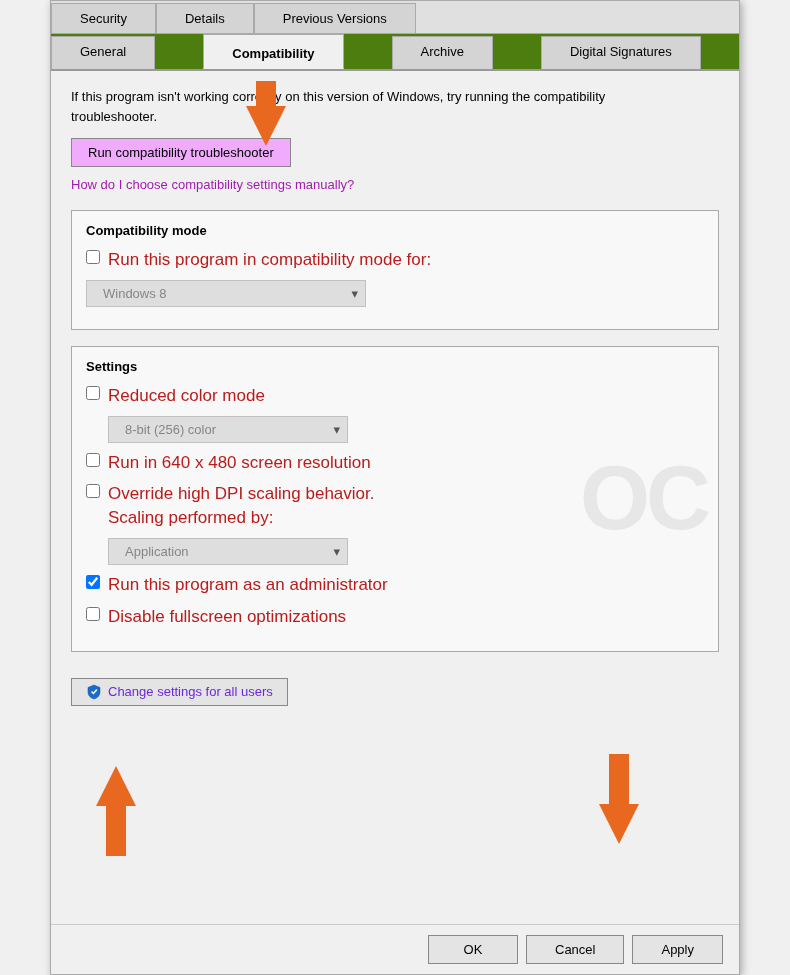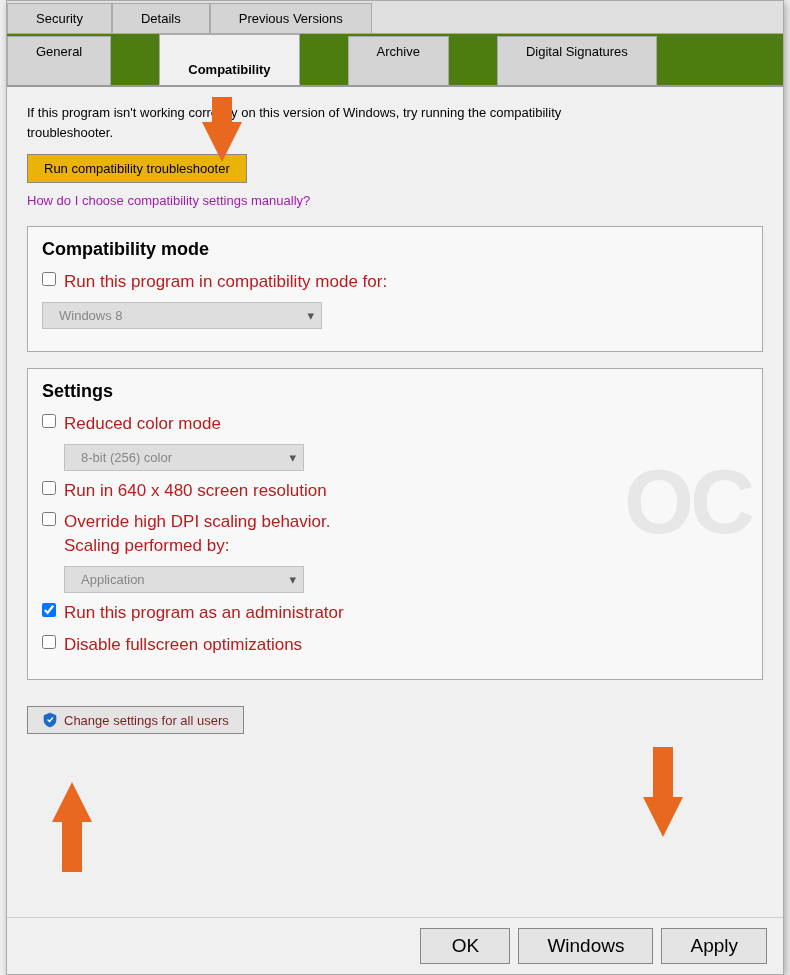--- a/index.html
+++ b/index.html
@@ -13,7 +13,7 @@
       min-height: 100vh;
     }
     .dialog {
-      width: 778px;
+      width: 690px;
       min-height: 975px;
       background: #f0f0f0;
       border: 1px solid #aaa;

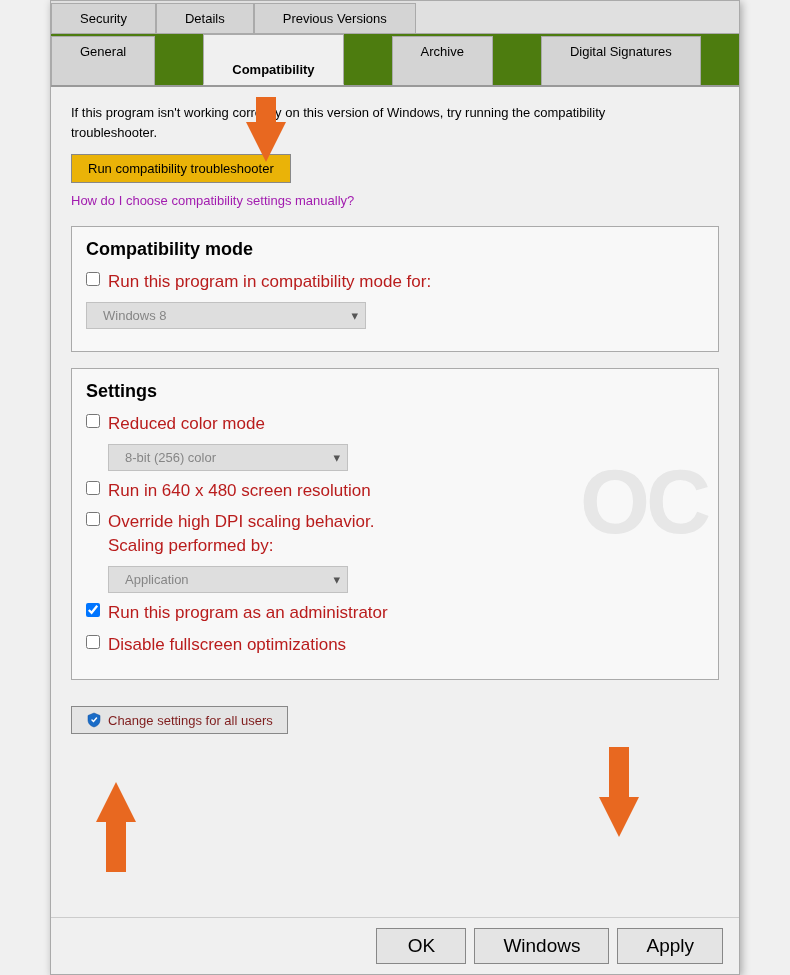--- a/index.html
+++ b/index.html
@@ -46,7 +46,7 @@
       background: #f0f0f0;
       border-bottom: 1px solid #f0f0f0;
       margin-top: 0;
-      padding-top: 27px;
+      padding-top: 11px;
       font-weight: 600;
       z-index: 1;
     }

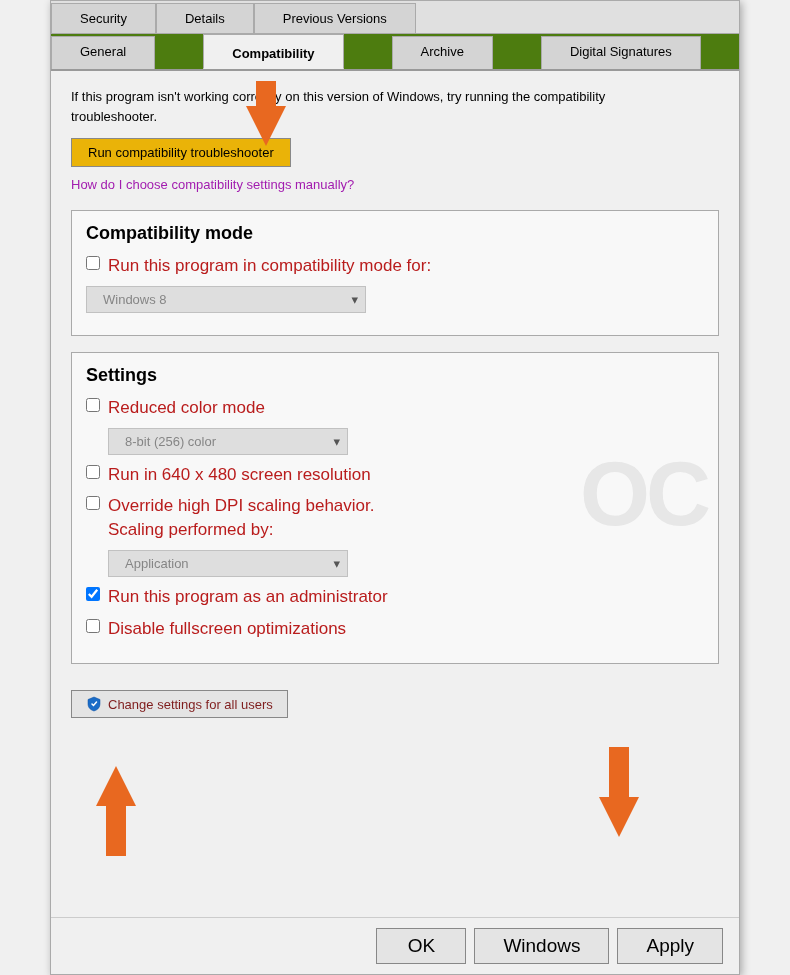--- a/index.html
+++ b/index.html
@@ -80,7 +80,7 @@
       display: inline-block;
       padding: 6px 16px;
       border: 1px solid #888;
-      background: #eab308;
+      background: #f0abfc;
       cursor: pointer;
       font-size: 13px;
       margin-bottom: 10px;

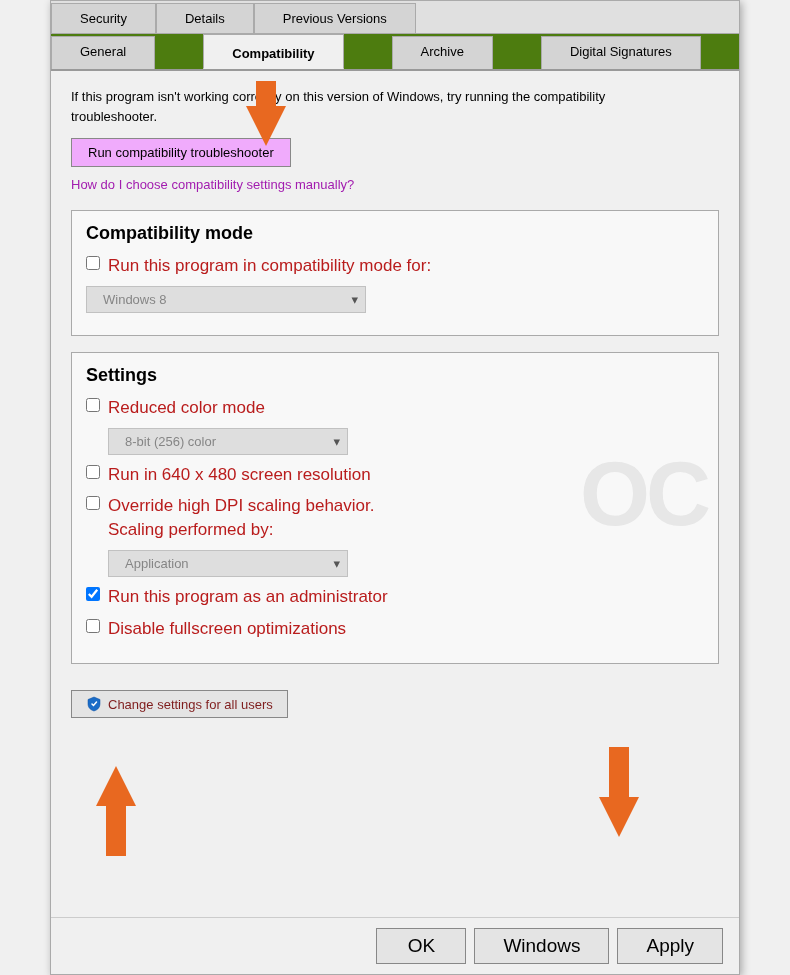--- a/index.html
+++ b/index.html
@@ -101,7 +101,7 @@
       background: #f8f8f8;
     }
     .section-title {
-      font-size: 18px;
+      font-size: 13px;
       font-weight: 600;
       margin-bottom: 10px;
       color: #000;

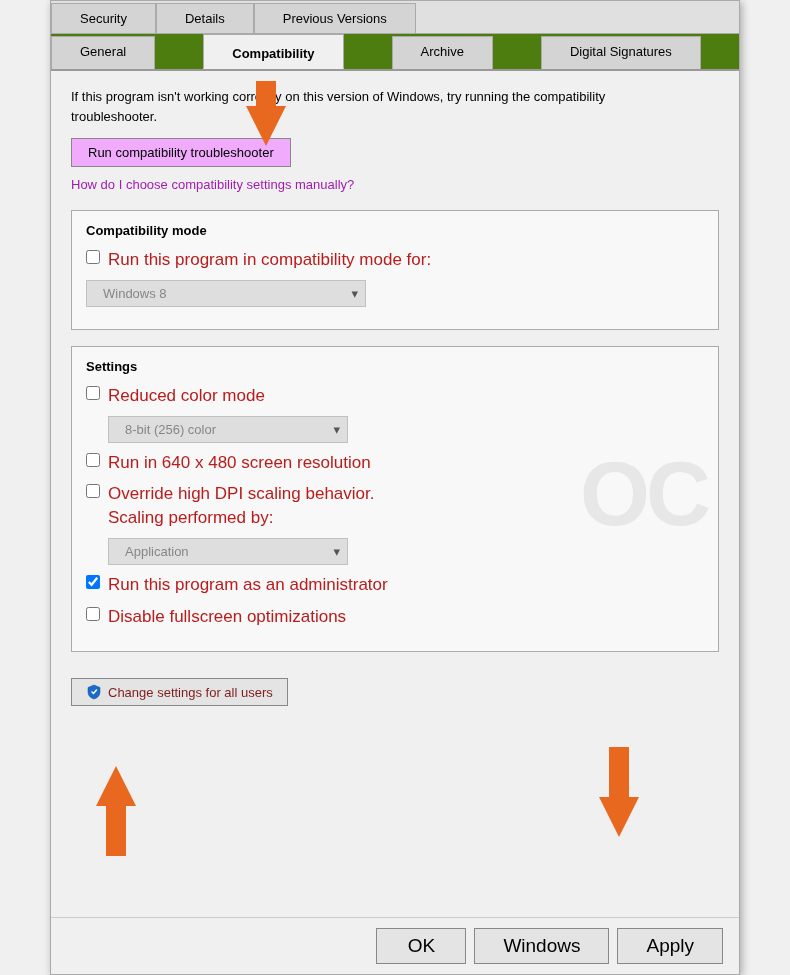--- a/index.html
+++ b/index.html
@@ -151,14 +151,14 @@
     }
     .change-settings-btn {
       display: inline-flex;
-      align-items: flex-end;
+      align-items: center;
       gap: 6px;
       padding: 5px 14px;
       border: 1px solid #888;
       background: #e4e4e4;
       cursor: pointer;
       font-size: 13px;
-      color: #7f1d1d;
+      color: #6d28d9;
       margin-top: 4px;
     }
     .shield-icon {

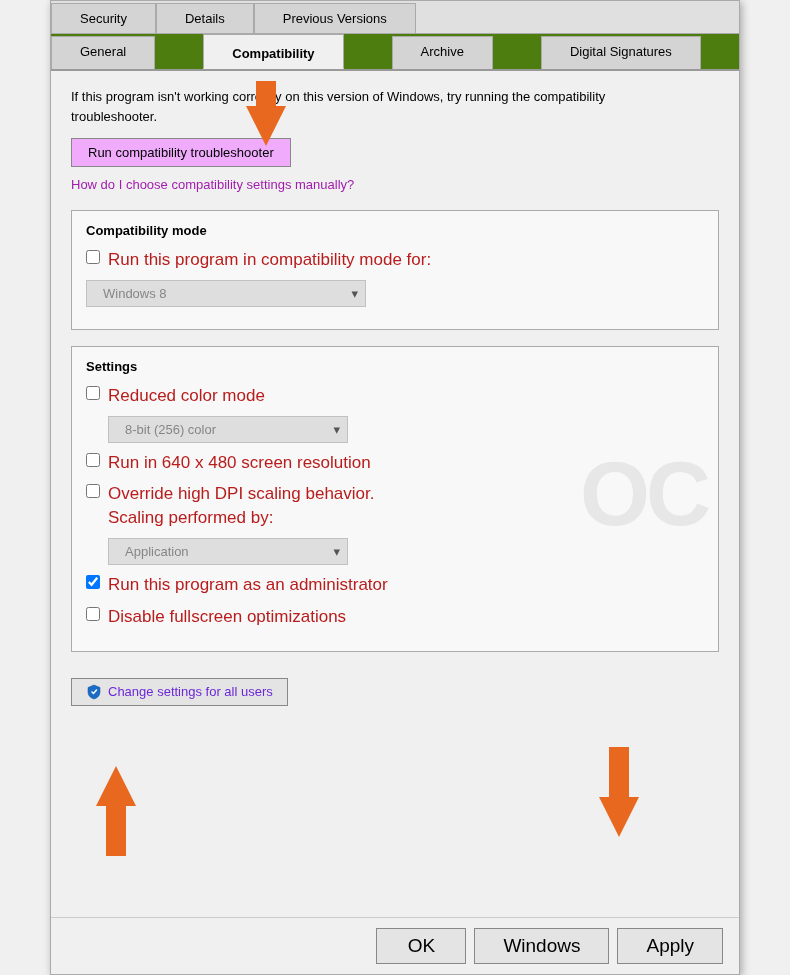--- a/index.html
+++ b/index.html
@@ -179,7 +179,7 @@
       border: 1px solid #888;
       background: #e4e4e4;
       cursor: pointer;
-      font-size: 19px;
+      font-size: 13px;
       color: #000;
       min-width: 90px;
     }

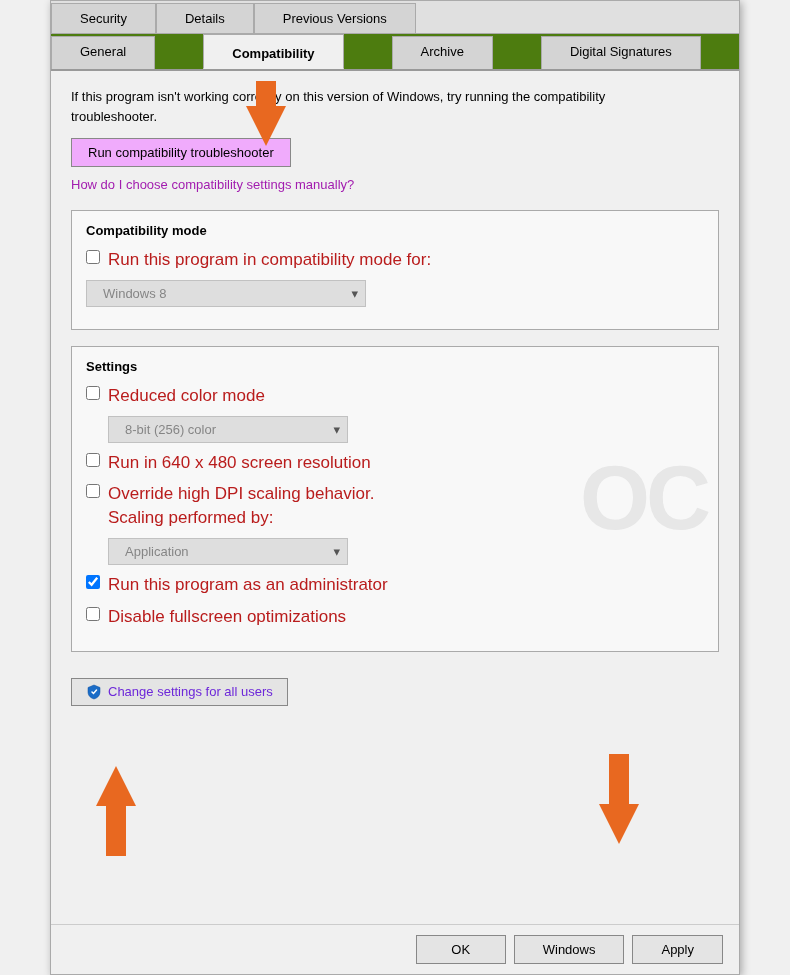--- a/index.html
+++ b/index.html
@@ -299,7 +299,7 @@
 
   <div class="bottom-bar">
     <button class="bottom-btn">OK</button>
-    <button class="bottom-btn">Windows</button>
+    <button class="bottom-btn">Cancel</button>
     <button class="bottom-btn">Apply</button>
   </div>
 </div>

